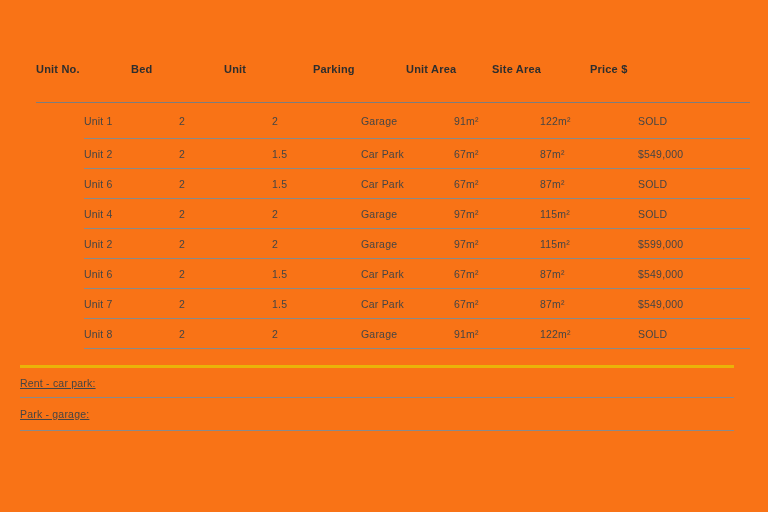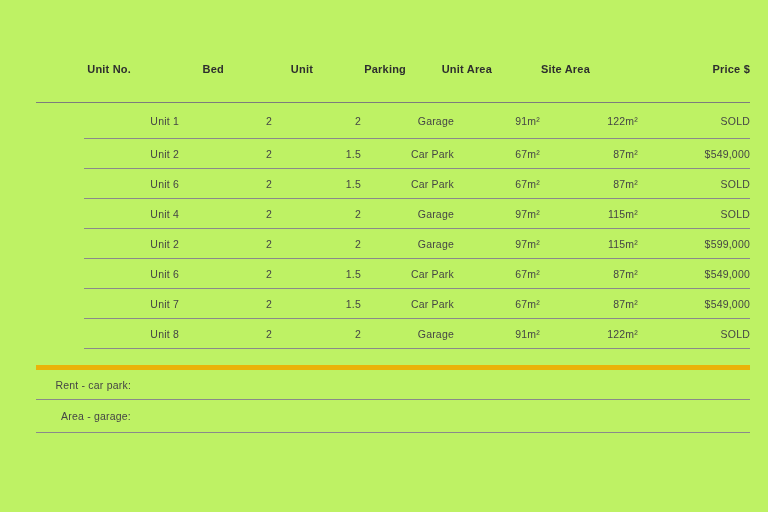--- a/index.html
+++ b/index.html
@@ -11,11 +11,10 @@
     position: relative;
     width: 768px;
     height: 512px;
-    background: #bef264;
+    background: #f97316;
     font-family: "Liberation Sans", sans-serif;
     color: #454545;
     overflow: hidden;
-    text-align: right;
   }
   .price-table {
     position: absolute;

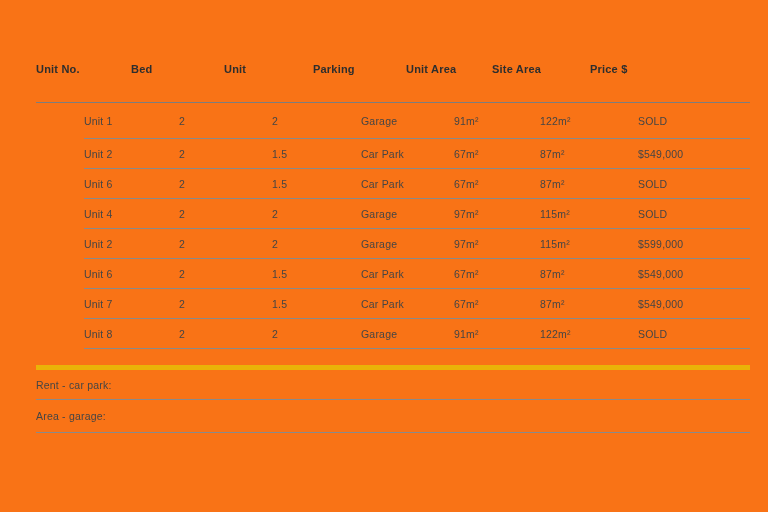--- a/index.html
+++ b/index.html
@@ -48,10 +48,11 @@
   }
   .rent-table {
     position: absolute;
-    left: 36px;
+    left: 20px;
     top: 365px;
     width: 714px;
-    border-top: 5px solid #eab308;
+    border-top: 3px solid #eab308;
+    text-decoration: underline;
   }
   .rent-row {
     display: grid;

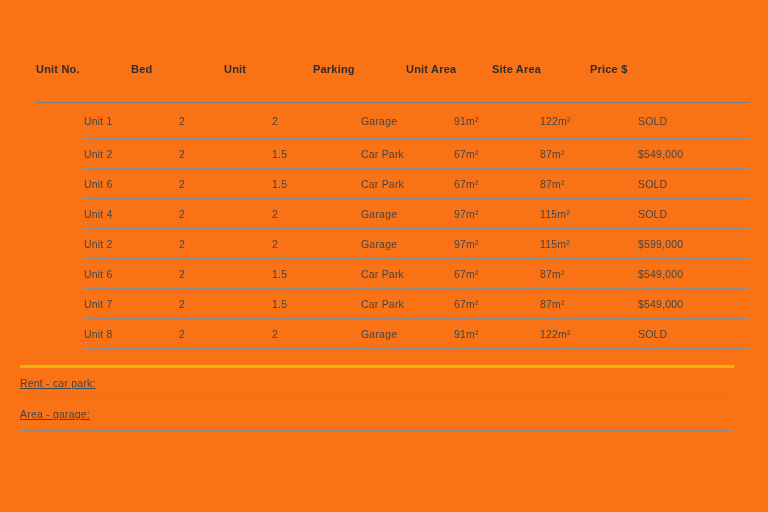--- a/index.html
+++ b/index.html
@@ -170,7 +170,7 @@
       <div class="cell">Rent - car park:</div>
     </div>
     <div class="rent-row r2">
-      <div class="cell">Area - garage:</div>
+      <div class="cell">Park - garage:</div>
     </div>
   </div>
 

